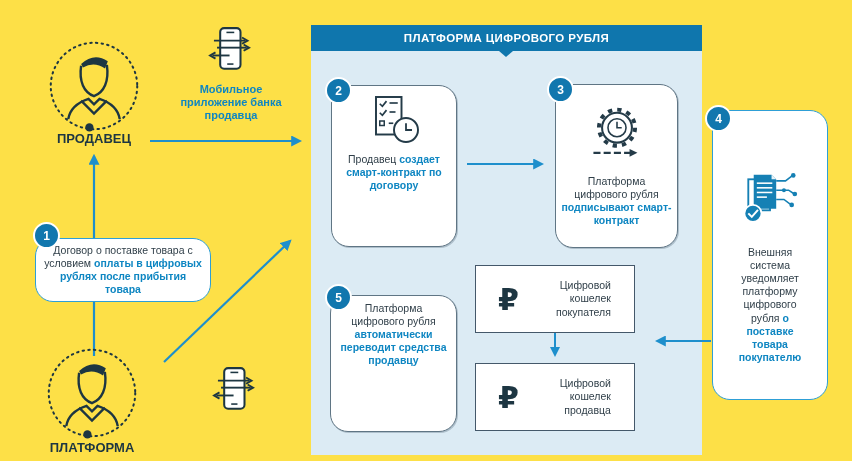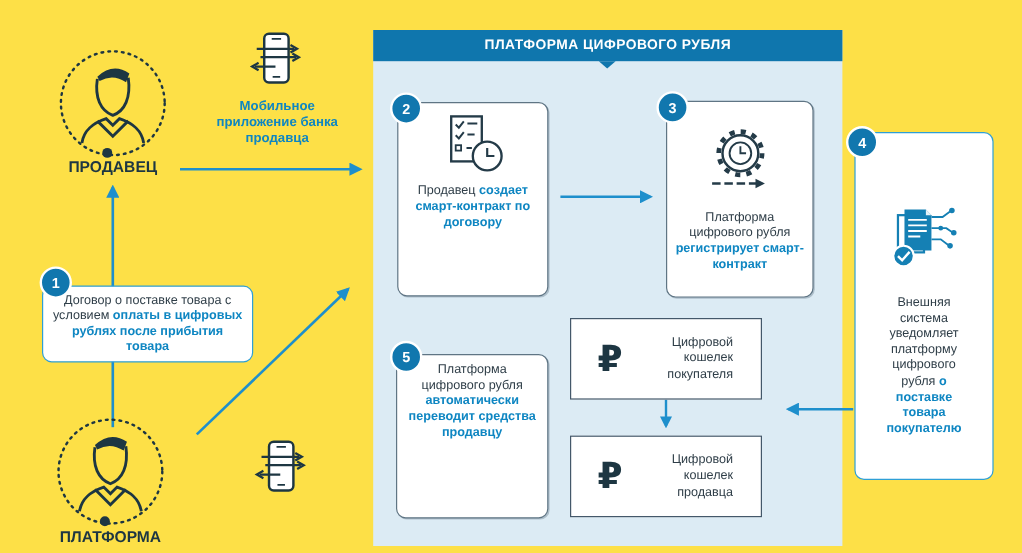--- a/index.html
+++ b/index.html
@@ -19,7 +19,7 @@
   }
   .arrows{position:absolute;left:0;top:0;z-index:1;}
   .card{position:absolute;background:#fff;box-sizing:border-box;z-index:2;}
-  .r10{border-radius:8px;}
+  .r10{border-radius:18px;}
   .b-blue{border:1.5px solid #2e9fd6;}
   .b-gray{border:1px solid #5f7584;box-shadow:1px 1px 0 rgba(90,110,125,.35);}
   .b-dark{border:1px solid #44586a;}

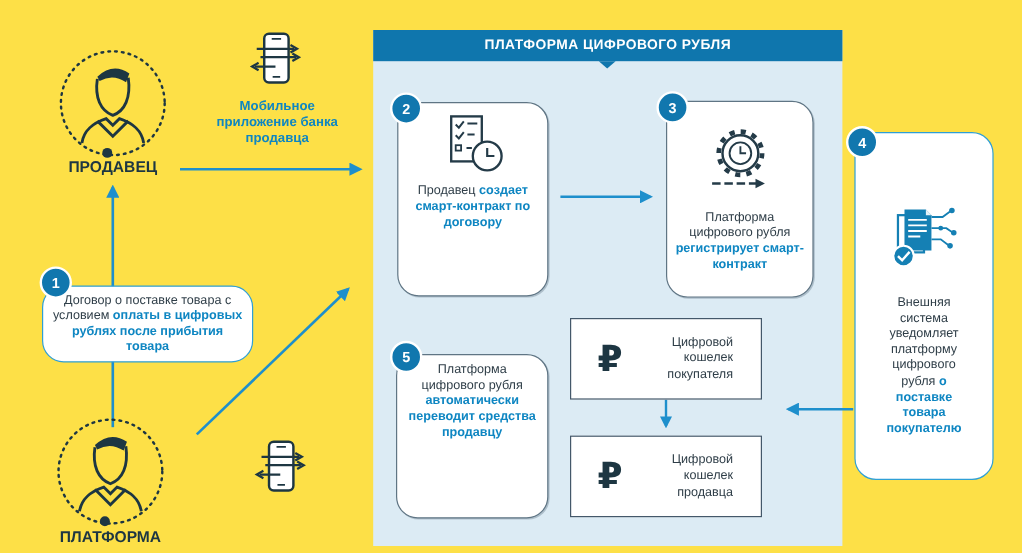--- a/index.html
+++ b/index.html
@@ -147,7 +147,7 @@
       </svg>
     </div>
     <div class="txt">
-      <span>Платформа цифрового рубля </span><span class="hl">регистрирует смарт-контракт</span>
+      <span>Платформа цифрового рубля </span><span class="hl">подписывают смарт-контракт</span>
     </div>
   </div>
   <div class="badge" style="left:547px;top:76px;">3</div>

